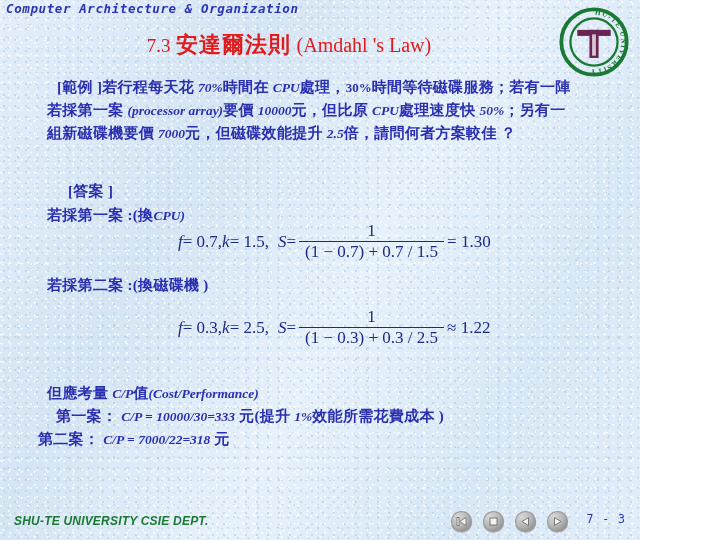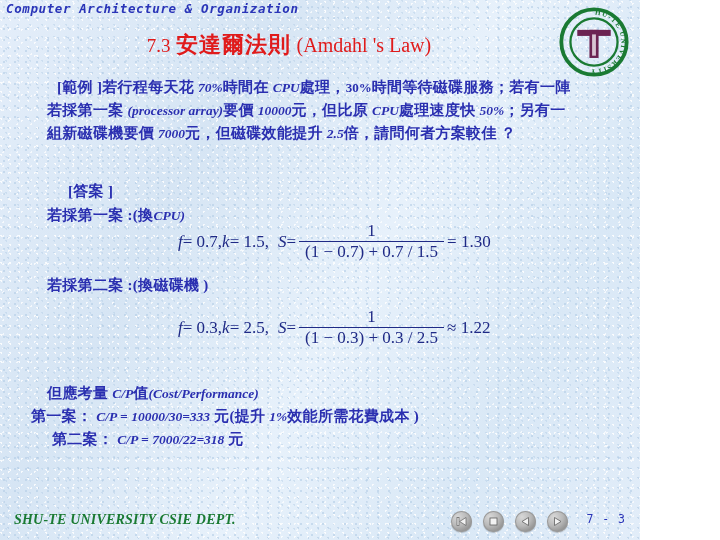--- a/index.html
+++ b/index.html
@@ -274,7 +274,7 @@
     <span class="lat">C/P</span><span class="cjkb">值</span><span class="lat">(Cost/Performance)</span>
   </div>
 
-  <div class="body-line" style="left:31px; top:407px;">
+  <div class="body-line" style="left:56px; top:407px;">
     <span class="cjkb">第一案：</span>
     <span class="lat">C/P = 10000/30=333</span>
     <span class="cjkb">元</span><span class="cjkb">(提升</span>

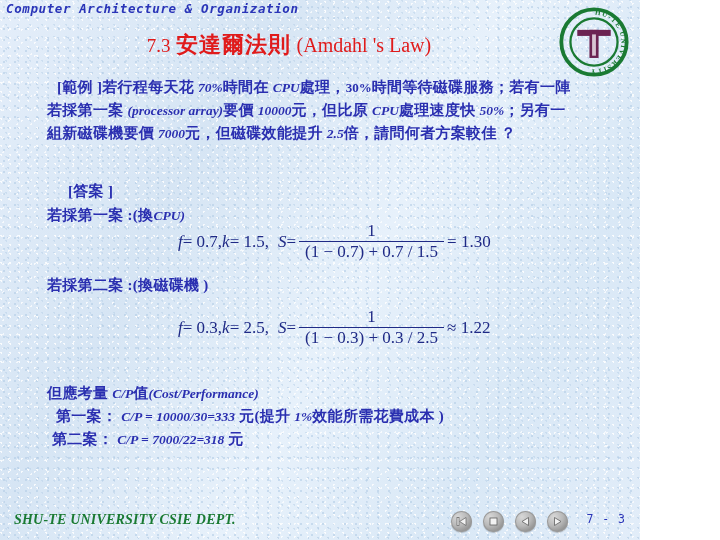--- a/index.html
+++ b/index.html
@@ -282,7 +282,7 @@
     <span class="cjkb">)</span>
   </div>
 
-  <div class="body-line" style="left:52px; top:430px;">
+  <div class="body-line" style="left:38px; top:430px;">
     <span class="cjkb">第二案：</span>
     <span class="lat">C/P = 7000/22=318</span>
     <span class="cjkb">元</span>

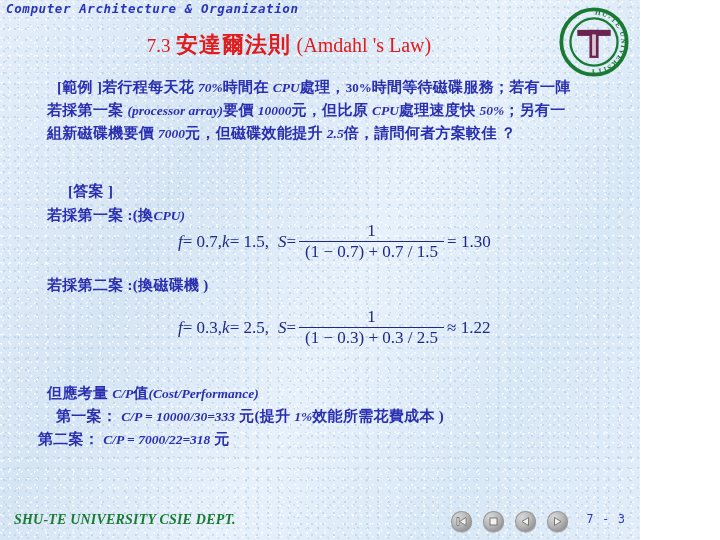--- a/index.html
+++ b/index.html
@@ -135,10 +135,10 @@
     left: 14px;
     bottom: 12px;
     color: #1a7a33;
-    font-family: Liberation Serif, serif;
+    font-family: Liberation Sans, sans-serif;
     font-weight: bold;
     font-style: italic;
-    font-size: 14px;
+    font-size: 12px;
     letter-spacing: .2px;
     white-space: nowrap;
   }

